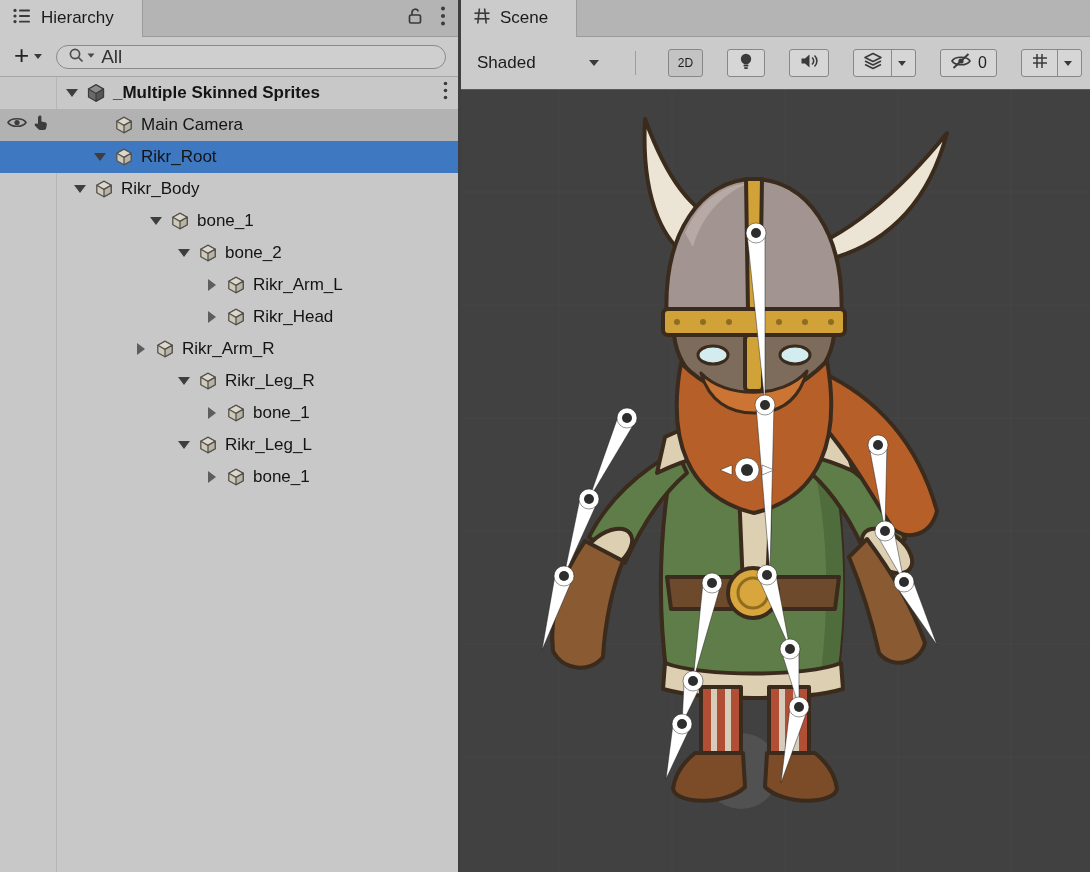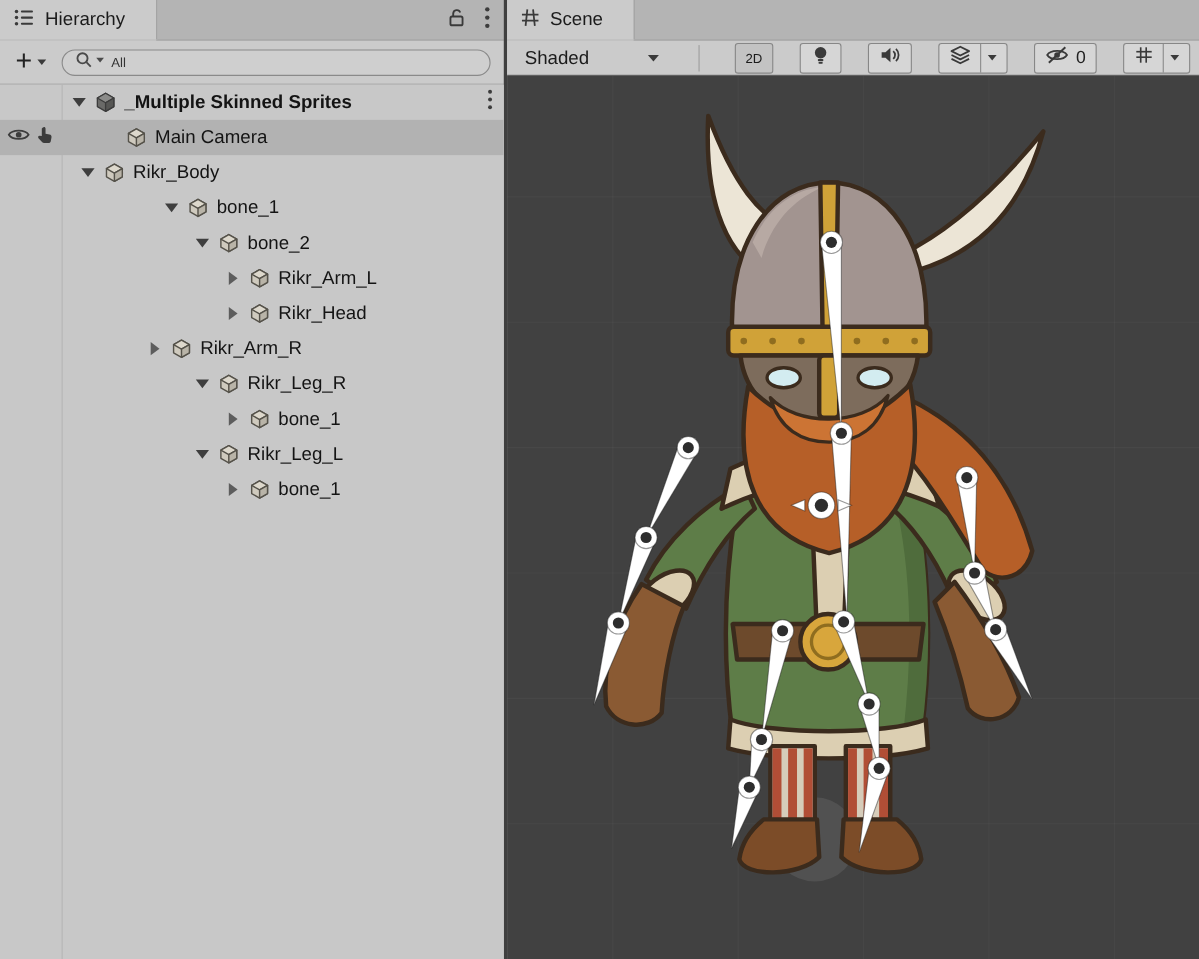--- a/index.html
+++ b/index.html
@@ -27,7 +27,7 @@
   .add-btn{display:flex;align-items:center;gap:5px;padding:2px 6px;cursor:default;}
   .add-btn .plus{font-size:26px;line-height:22px;color:#222;margin-top:-3px;}
   .search-pill{flex:1;height:24px;margin:0 4px 0 8px;border:1px solid #8a8a8a;border-radius:12px;background:#cfcfcf;display:flex;align-items:center;padding:0 10px;box-sizing:border-box;}
-  .search-pill .s-text{font-size:12px;color:#333;margin-left:4px;}
+  .search-pill .s-text{font-size:19px;color:#333;margin-left:4px;}
 
   
   .tree{flex:1;position:relative;background:var(--c-panel,#c8c8c8);overflow:hidden;}

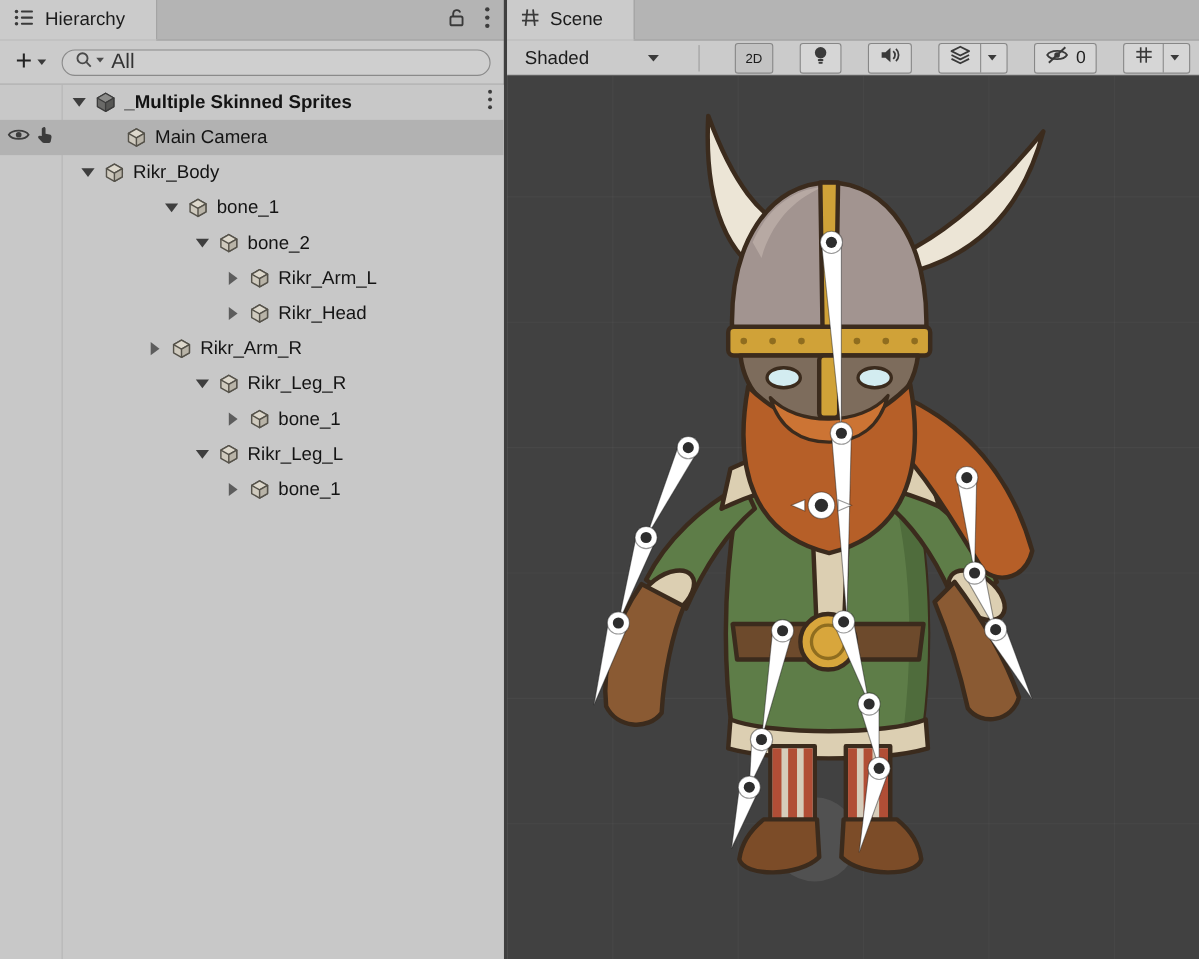--- a/index.html
+++ b/index.html
@@ -45,7 +45,7 @@
   .g-pick{position:absolute;left:32px;top:50%;transform:translateY(-50%);}
 
   
-  .scene-toolbar{height:32px;background:var(--c-tab-active,#cbcbcb);display:flex;align-items:center;gap:24px;padding:0 8px;border-bottom:1px solid #5a5a5a;flex:none;box-sizing:border-box;}
+  .scene-toolbar{height:53px;background:var(--c-tab-active,#cbcbcb);display:flex;align-items:center;gap:24px;padding:0 8px;border-bottom:1px solid #5a5a5a;flex:none;box-sizing:border-box;}
   .shaded-dd{width:222px;height:28px;display:flex;align-items:center;padding:0 8px;box-sizing:border-box;}
   .shaded-dd .lbl{font-size:17px;color:#1b1b1b;}
   .shaded-dd .caret{margin-left:auto;}

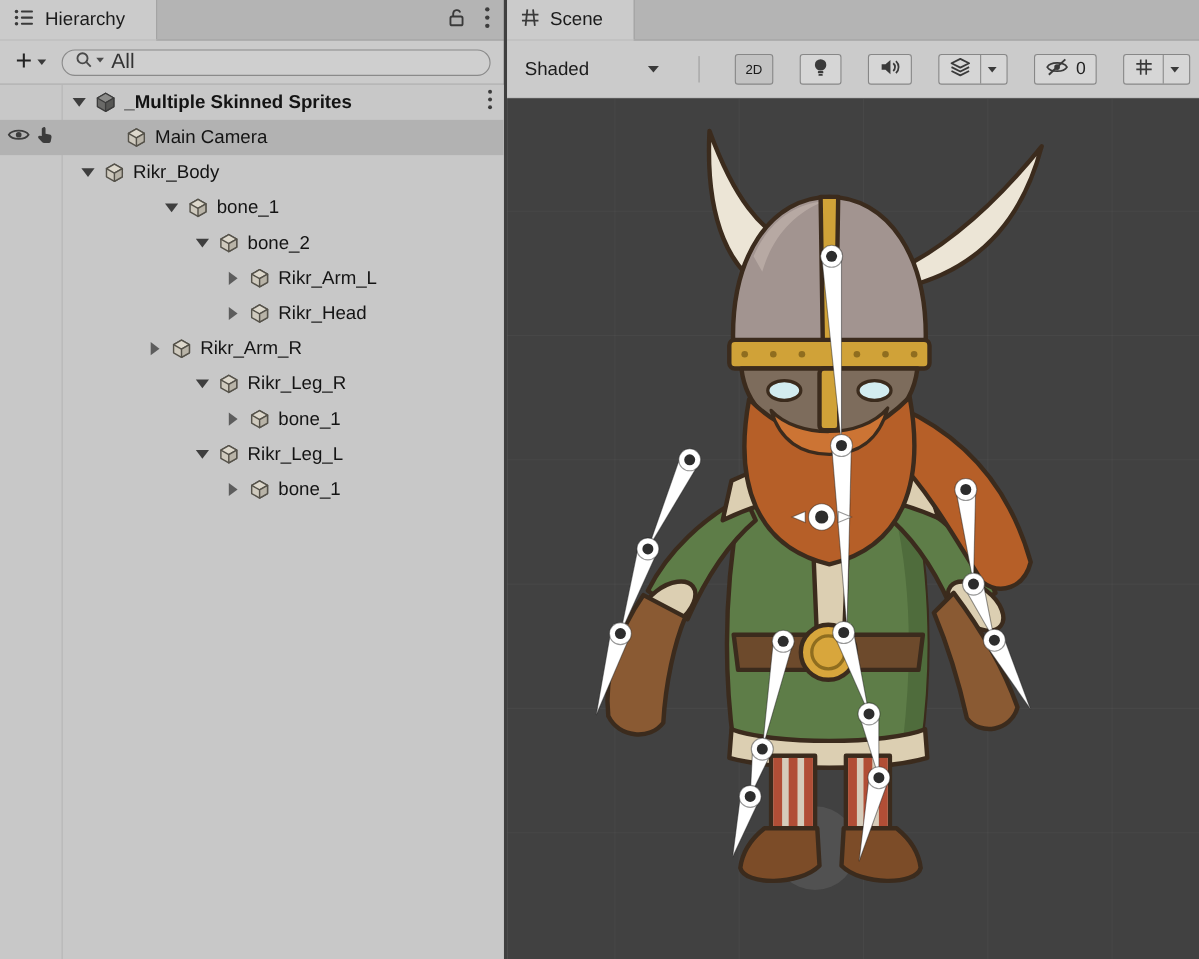--- a/index.html
+++ b/index.html
@@ -165,6 +165,21 @@
             </svg>
           </span>
           <span class="tlabel">Main Camera</span>
+        </div>
+        <div class="trow sel" style="padding-left: 88px;">
+          <span class="fold-slot">
+            <span class="tri-open"></span>
+          </span>
+          <span class="obj-icon">
+            <svg width="20" height="20" viewBox="0 0 20 20">
+              <g stroke="#55524a" stroke-width="1.3" stroke-linejoin="round">
+                <polygon points="10,2.2 17.2,6.3 17.2,13.7 10,17.8 2.8,13.7 2.8,6.3" fill="#cfcabe"></polygon>
+                <polygon points="10,2.2 17.2,6.3 10,10.4 2.8,6.3" fill="#ddd8cc"></polygon>
+                <polygon points="10,10.4 17.2,6.3 17.2,13.7 10,17.8" fill="#b9b4a8"></polygon>
+              </g>
+            </svg>
+          </span>
+          <span class="tlabel">Rikr_Root</span>
         </div>
         <div class="trow" style="padding-left: 68px;">
           <span class="fold-slot">

